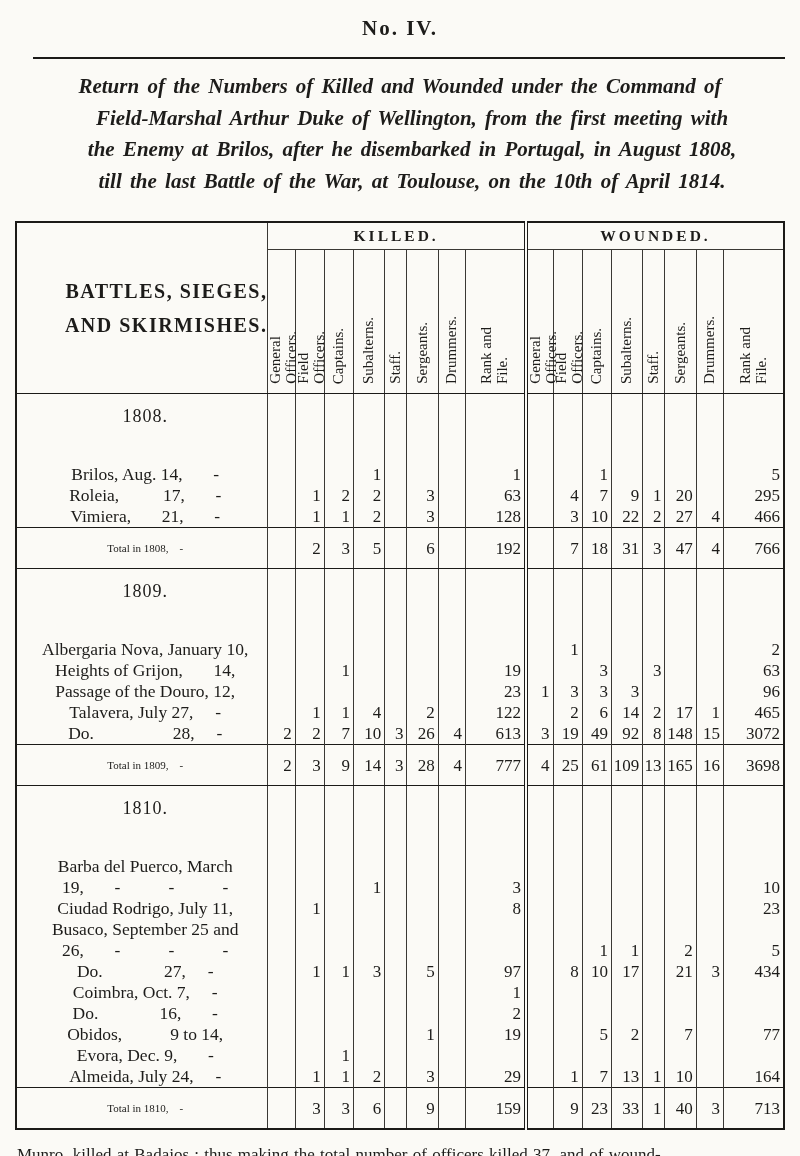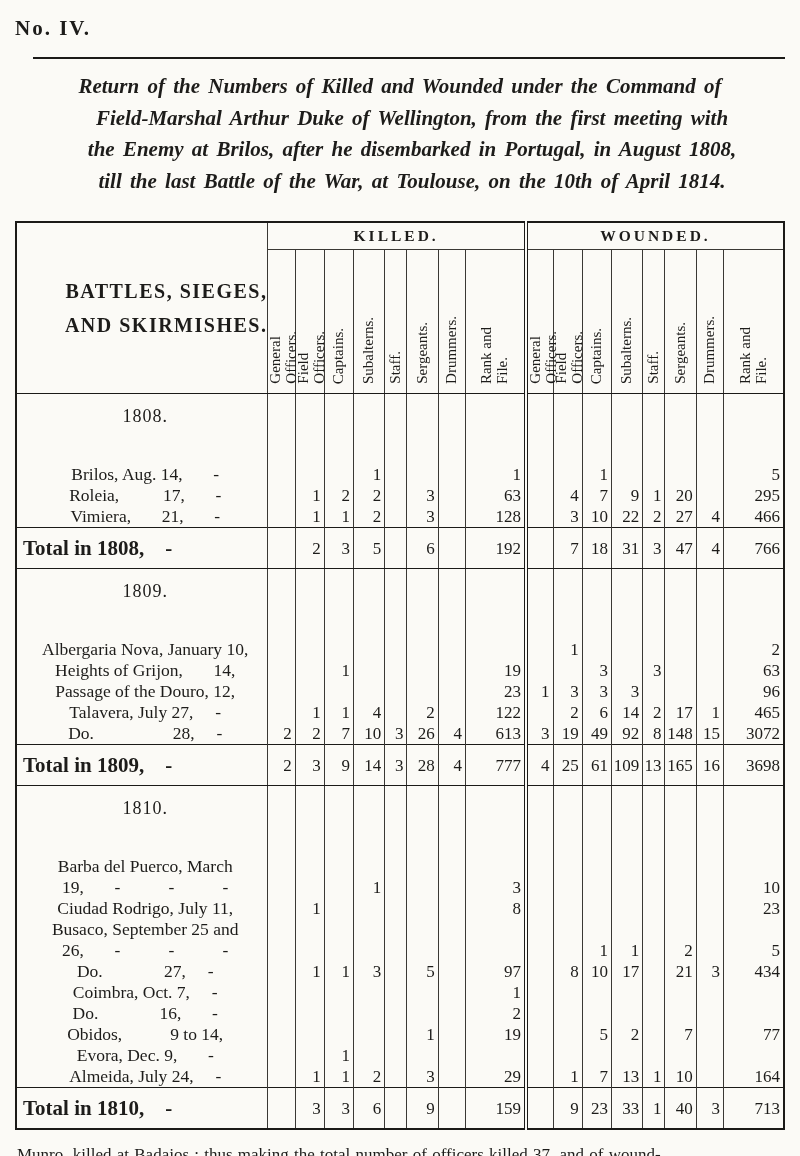--- a/index.html
+++ b/index.html
@@ -10,7 +10,7 @@
     padding:10px 15px 0 15px;position:relative;
   }
   .doc-no{
-    font-size:21px;letter-spacing:2px;font-weight:600;
+    text-align:center;font-size:21px;letter-spacing:2px;font-weight:600;
     margin-top:6px;
   }
   .rule{

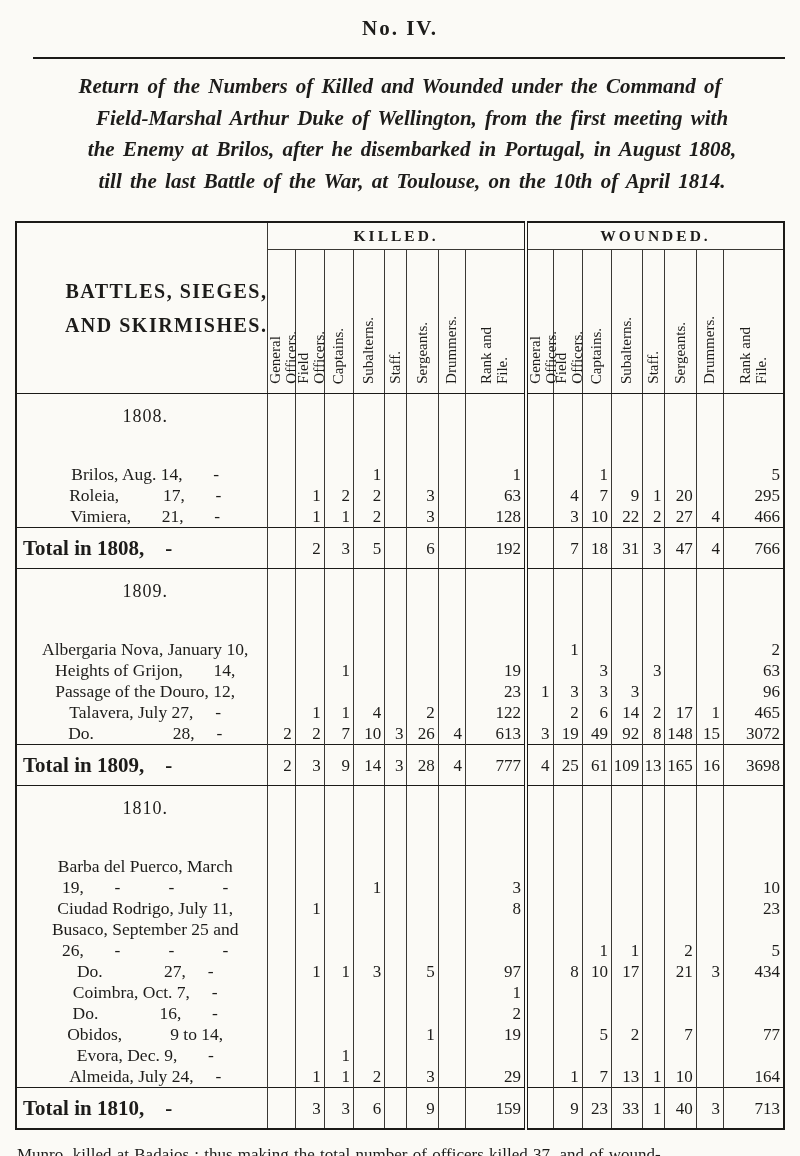--- a/index.html
+++ b/index.html
@@ -62,7 +62,7 @@
     height:40px;border-top:1.5px solid #1b1a18;border-bottom:1.5px solid #1b1a18;
     vertical-align:middle;
   }
-  tr.row-total td.battles{text-align:left;font-size:21px;font-weight:bold;}
+  tr.row-total td.battles{text-align:center;font-size:11px;}
   .footnote{
     font-size:17px;line-height:1.35;white-space:pre-line;word-spacing:1px;
     margin:14px 0 0 2px;

